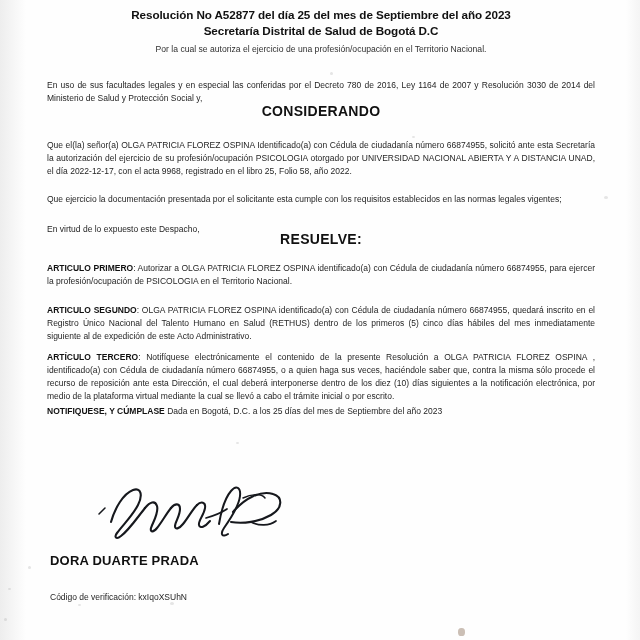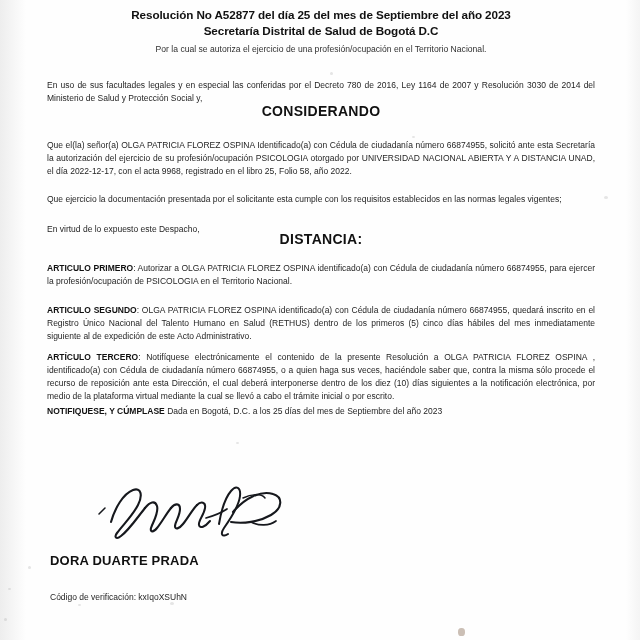--- a/index.html
+++ b/index.html
@@ -150,7 +150,7 @@
     <div class="para b-p2">Que ejercicio la documentación presentada por el solicitante esta cumple con los requisitos establecidos en las normas legales vigentes;</div>
     <div class="para b-p3">En virtud de lo expuesto este Despacho,</div>
 
-    <div class="center-head b-resuelve">DISTANCIA:</div>
+    <div class="center-head b-resuelve">RESUELVE:</div>
 
     <div class="para b-art1">
       <span class="art-label">ARTICULO PRIMERO</span><span>: Autorizar a OLGA PATRICIA FLOREZ OSPINA identificado(a) con Cédula de ciudadanía número 66874955, para ejercer la profesión/ocupación de PSICOLOGIA en el Territorio Nacional.</span>

